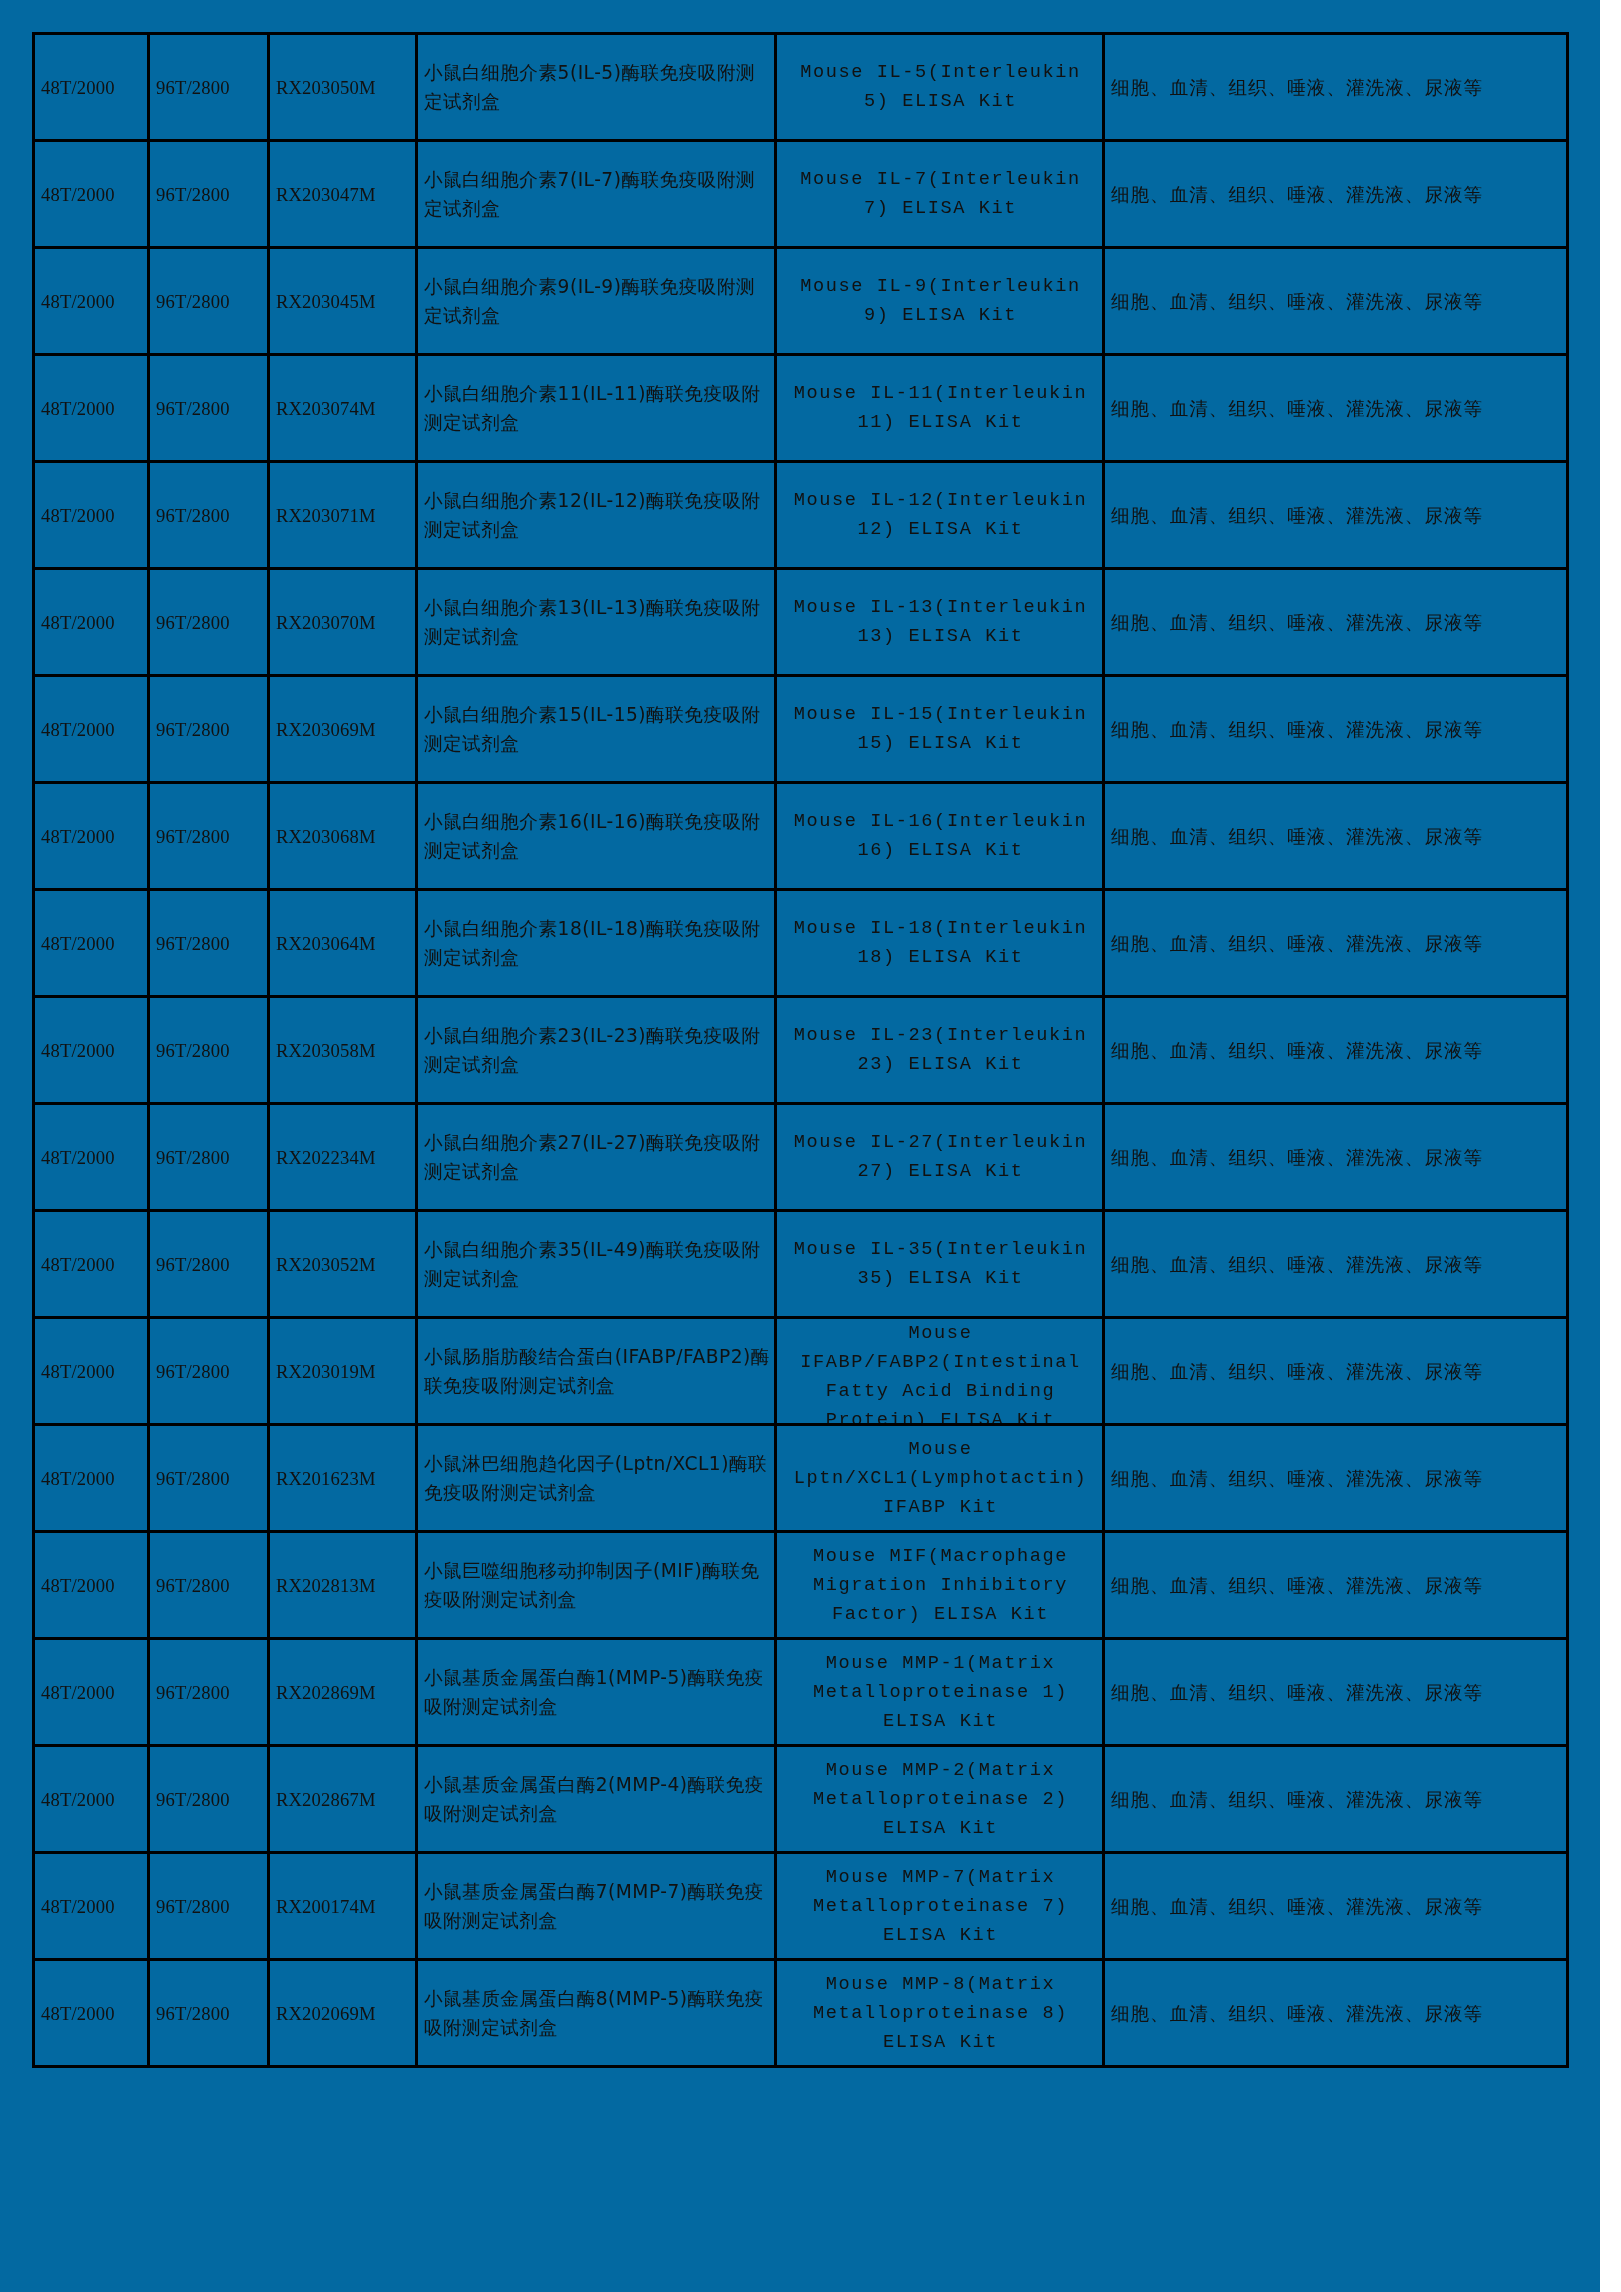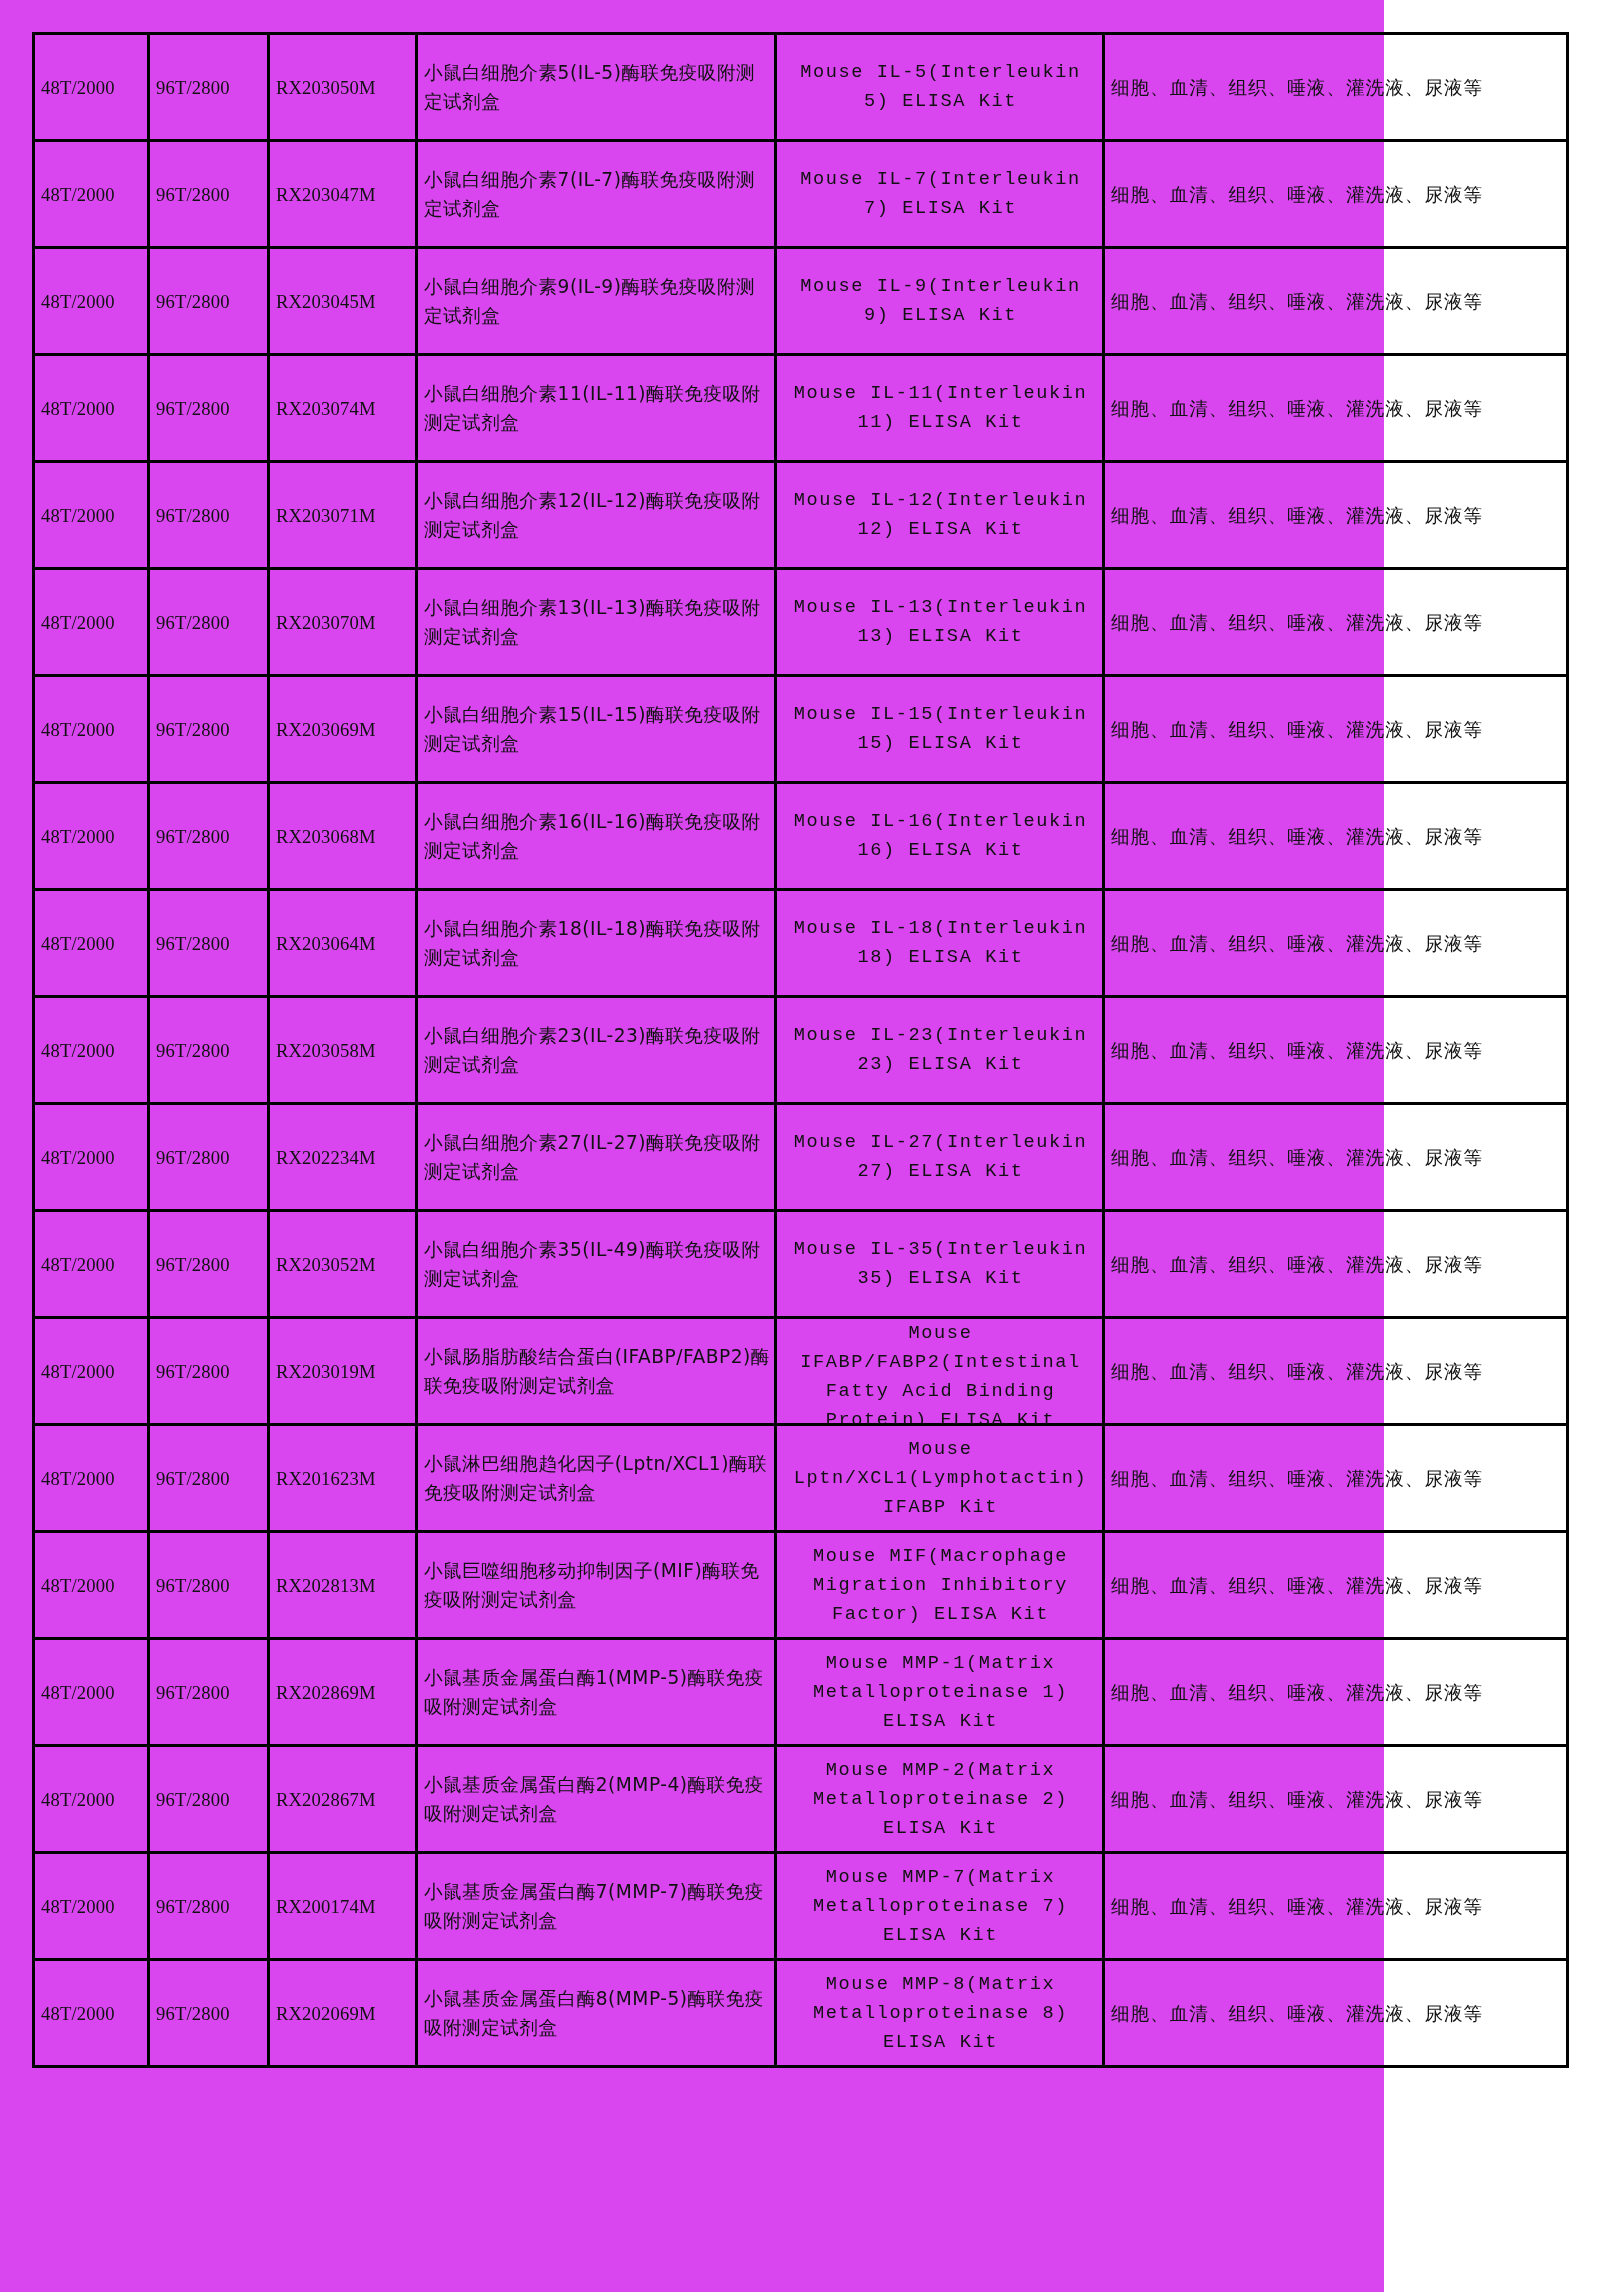--- a/index.html
+++ b/index.html
@@ -4,7 +4,7 @@
 <style>
   html, body { margin: 0; padding: 0; background: #ffffff; }
   body { width: 1621px; height: 2293px; position: relative; overflow: hidden; }
-  .page { position: absolute; left: 0; top: 0; width: 1384px; height: 2293px; background: #d946ef; }
+  .page { position: absolute; left: 0; top: 0; width: 1572px; height: 2293px; background: #0369a1; padding-left: 28px; }
   table.kit-table {
     position: absolute; left: 32px; top: 32px;
     width: 1533px; border-collapse: collapse; table-layout: fixed;

